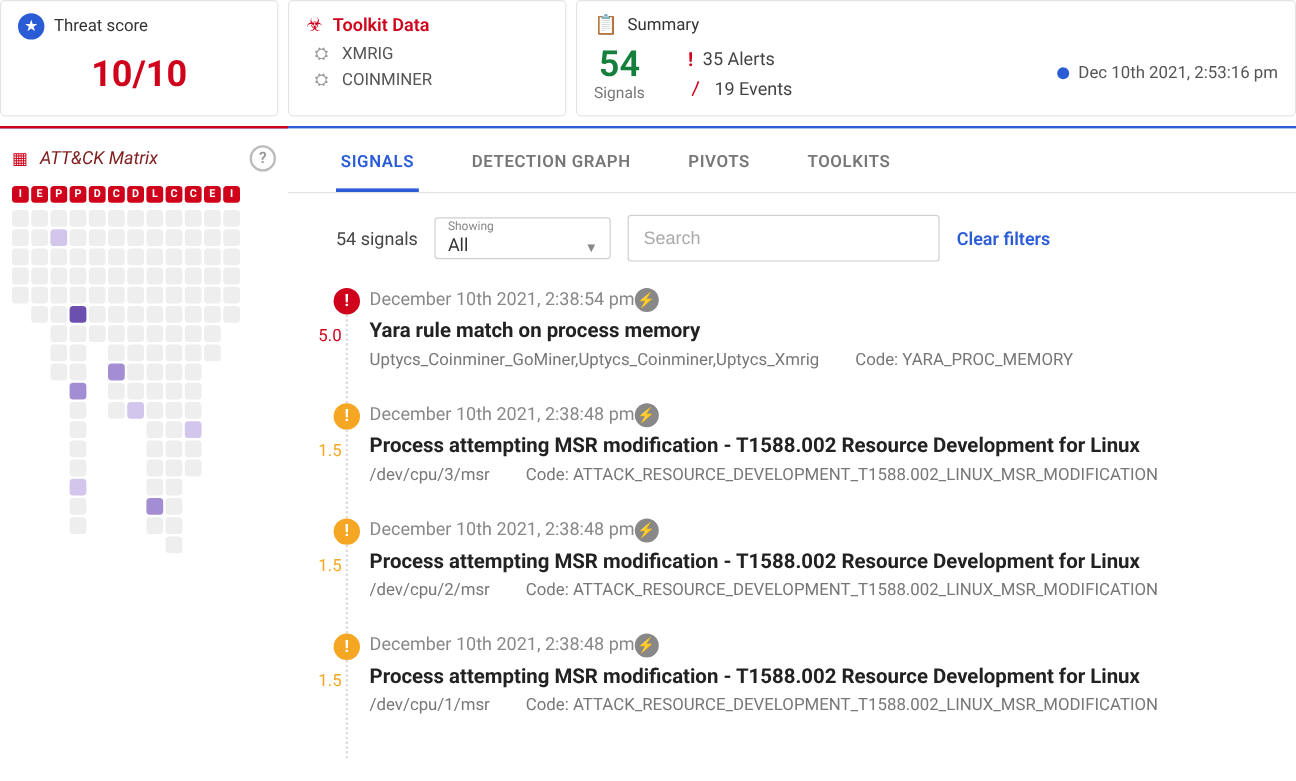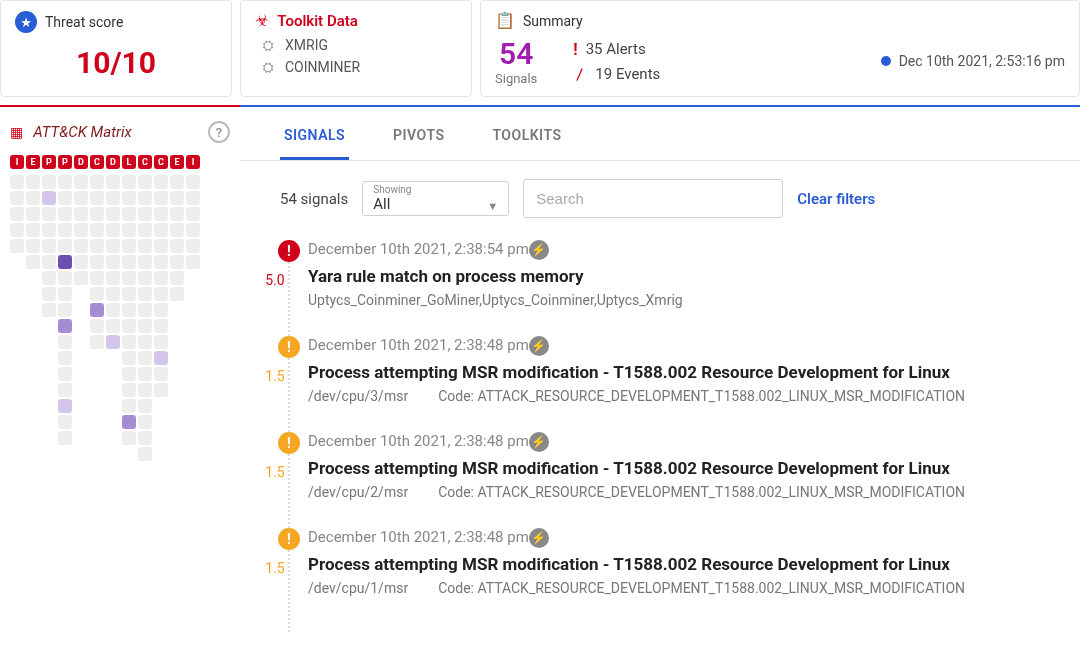--- a/index.html
+++ b/index.html
@@ -17,7 +17,7 @@
 .toolkit-bug { width: 18px; height: 18px; display:inline-flex; align-items:center; justify-content:center; color:#999; }
 .summary-body { display: flex; align-items: center; gap: 36px; }
 .summary-signals { text-align: center; }
-.summary-signals-num { color: #a21caf; font-size: 30px; font-weight: 600; }
+.summary-signals-num { color: #15803d; font-size: 30px; font-weight: 600; }
 .summary-signals-lbl { color: #777; font-size: 13px; }
 .summary-mid { display: flex; flex-direction: column; gap: 6px; }
 .summary-row { display: flex; align-items: center; gap: 8px; font-size: 15px; color: #444; }

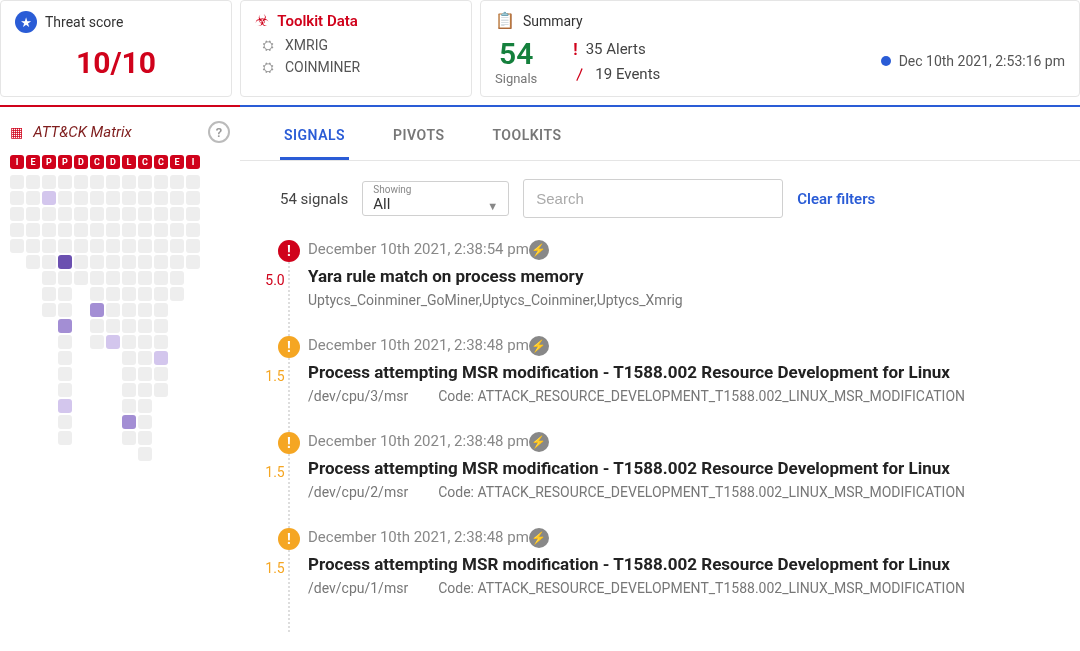--- a/index.html
+++ b/index.html
@@ -319,6 +319,7 @@
   <div class="right-col">
     <div class="tabs" id="tabs">
         <div class="tab active">SIGNALS</div>
+        <div class="tab">DETECTION GRAPH</div>
         <div class="tab">PIVOTS</div>
         <div class="tab">TOOLKITS</div>
       </div>

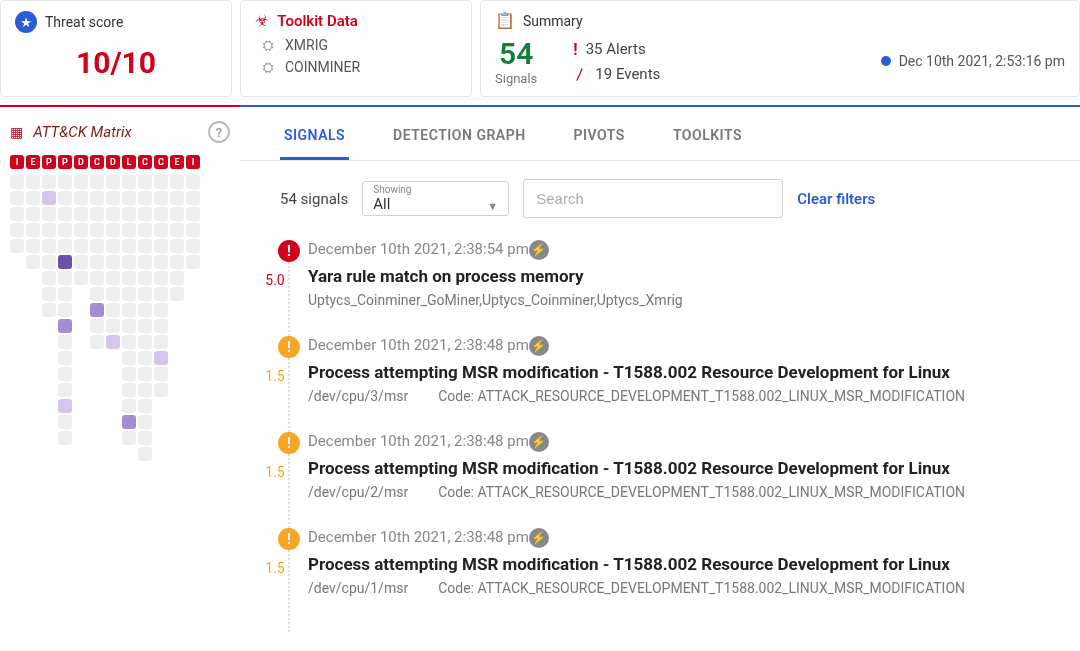--- a/index.html
+++ b/index.html
@@ -350,6 +350,7 @@
             <div class="sig-title">Yara rule match on process memory</div>
             <div class="sig-meta">
               <span class="sig-path">Uptycs_Coinminer_GoMiner,Uptycs_Coinminer,Uptycs_Xmrig</span>
+              <span class="sig-code-label">Code: YARA_PROC_MEMORY</span>
             </div>
           </div>
         </div>

